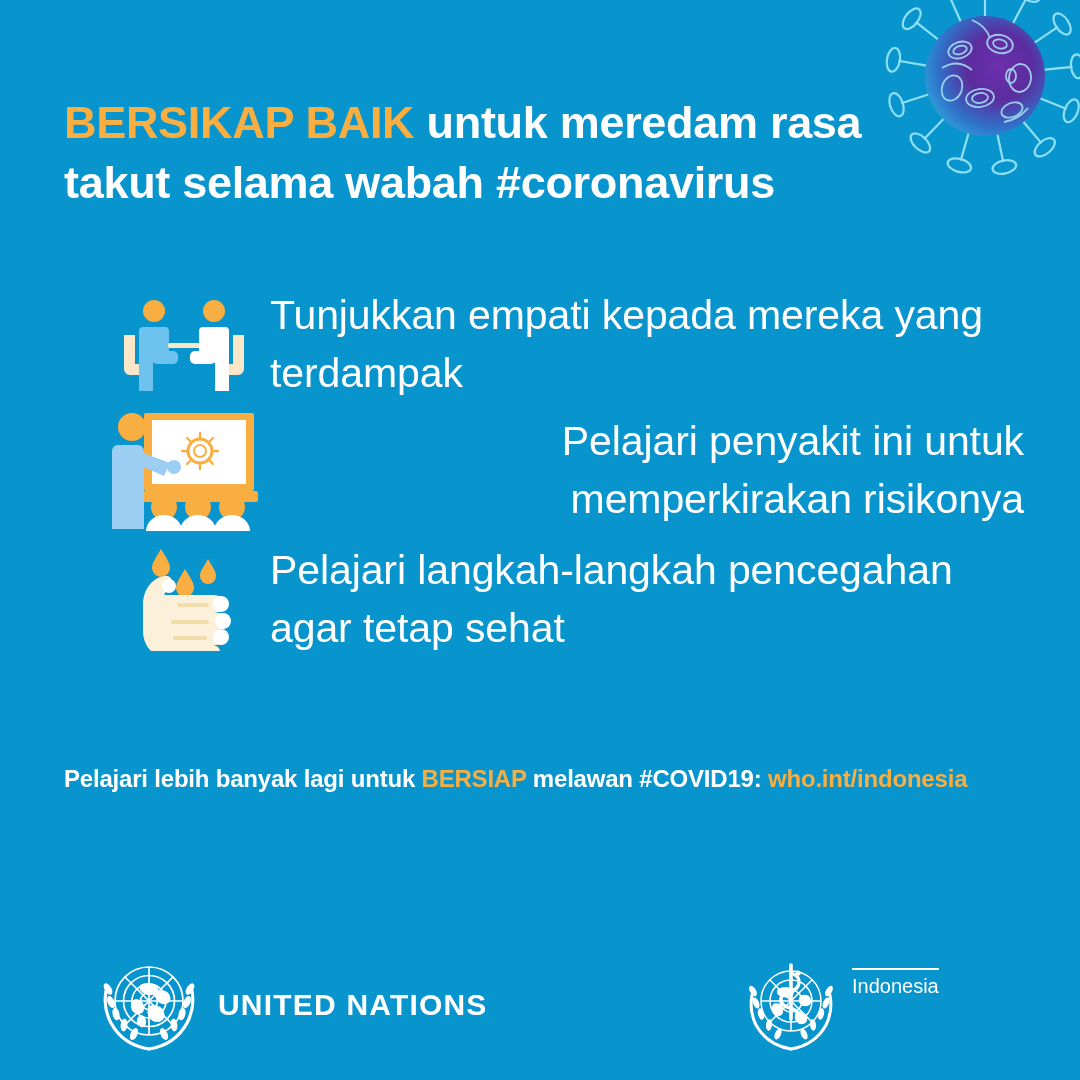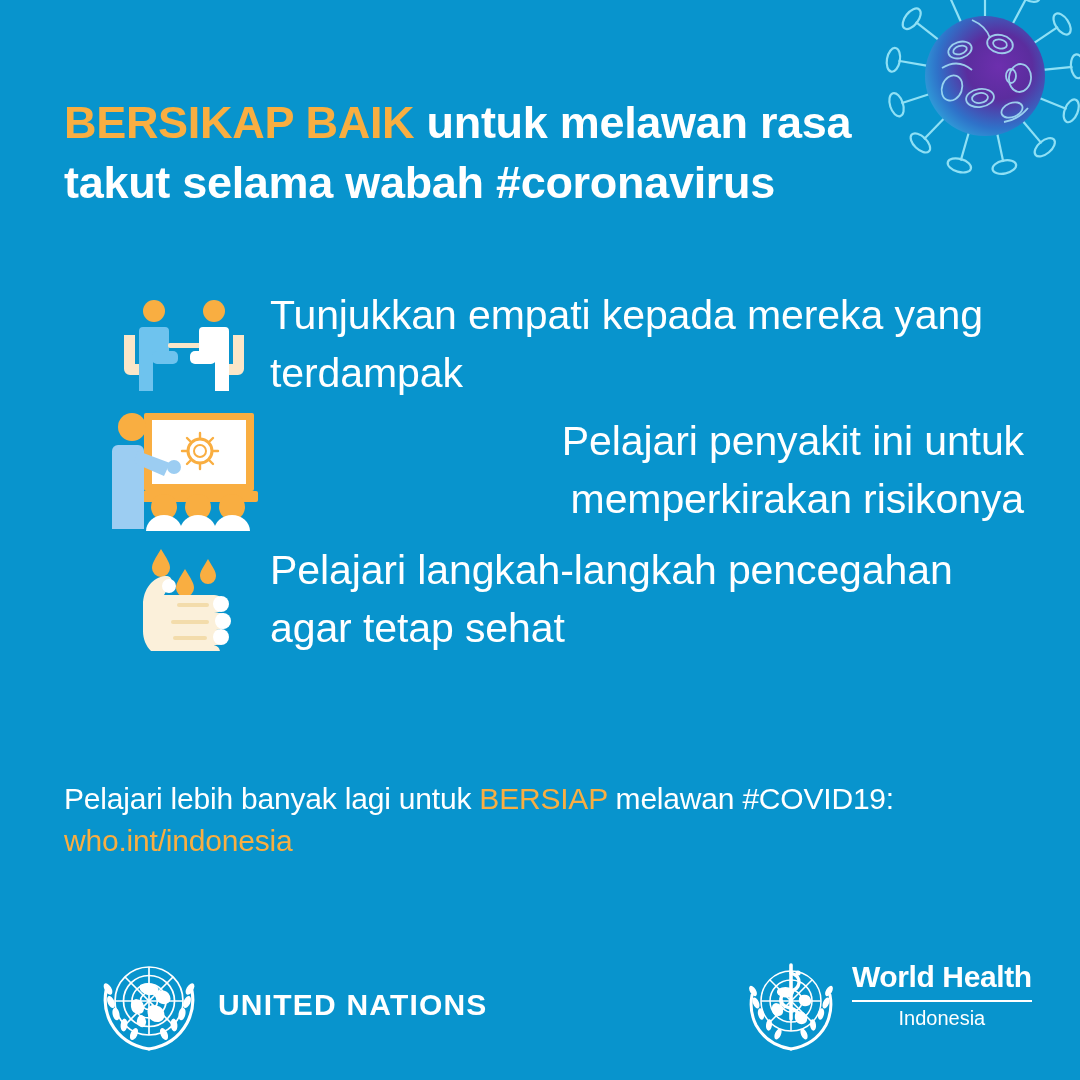--- a/index.html
+++ b/index.html
@@ -229,7 +229,7 @@
   </div>
 
   <div class="headline">
-    <span class="accent">BERSIKAP BAIK</span><span> untuk melawan rasa takut selama wabah #coronavirus</span>
+    <span class="accent">BERSIKAP BAIK</span><span> untuk meredam rasa takut selama wabah #coronavirus</span>
   </div>
 
   <div class="bullets">

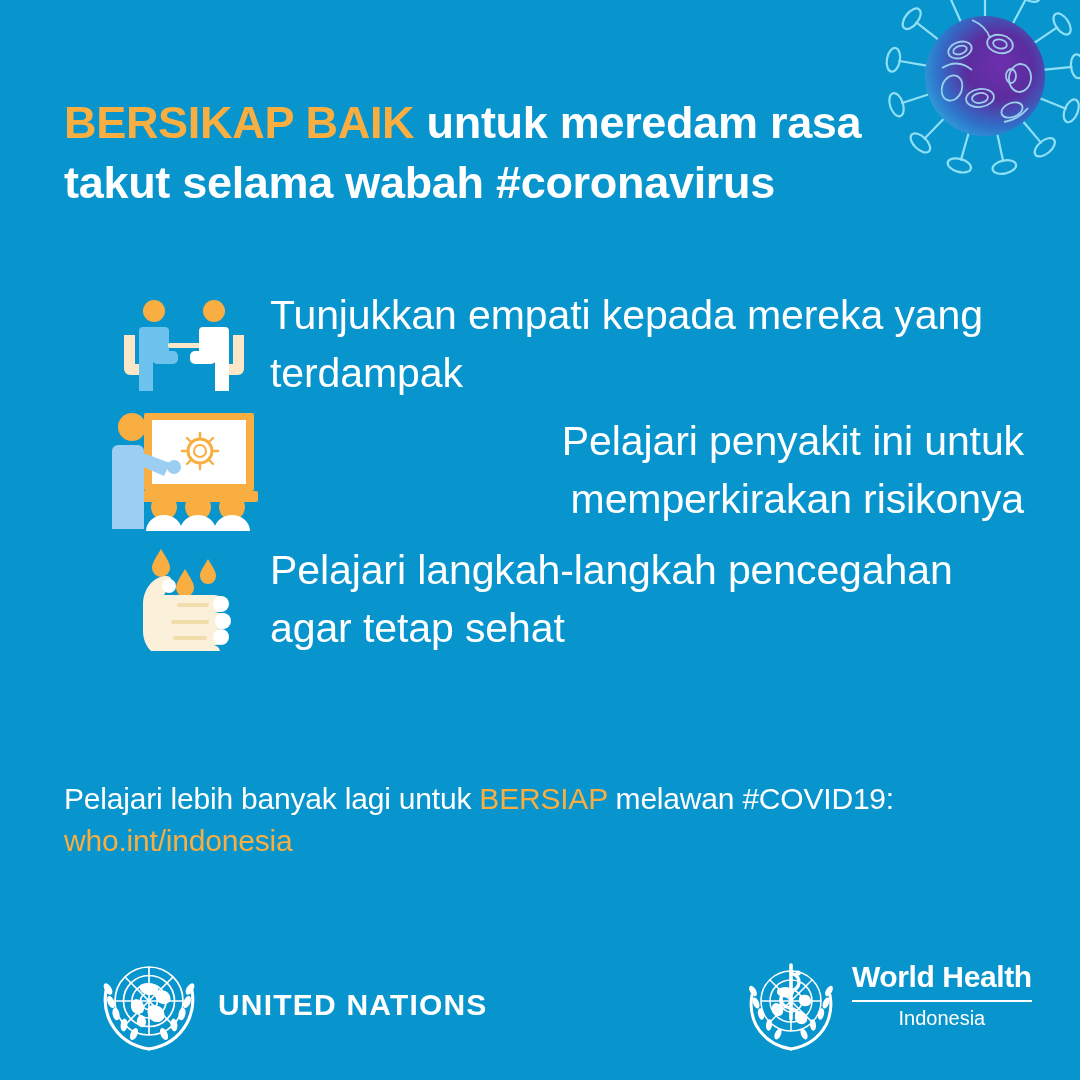--- a/index.html
+++ b/index.html
@@ -89,12 +89,11 @@
     left: 64px;
     top: 762px;
     width: 940px;
-    font-size: 30px;
+    font-size: 24px;
     line-height: 1.4;
-    font-weight: normal;
+    font-weight: bold;
     color: #ffffff;
     letter-spacing: -0.2px;
-    margin-top: 16px;
   }
   .cta .accent { color: #f9ae41; }
 

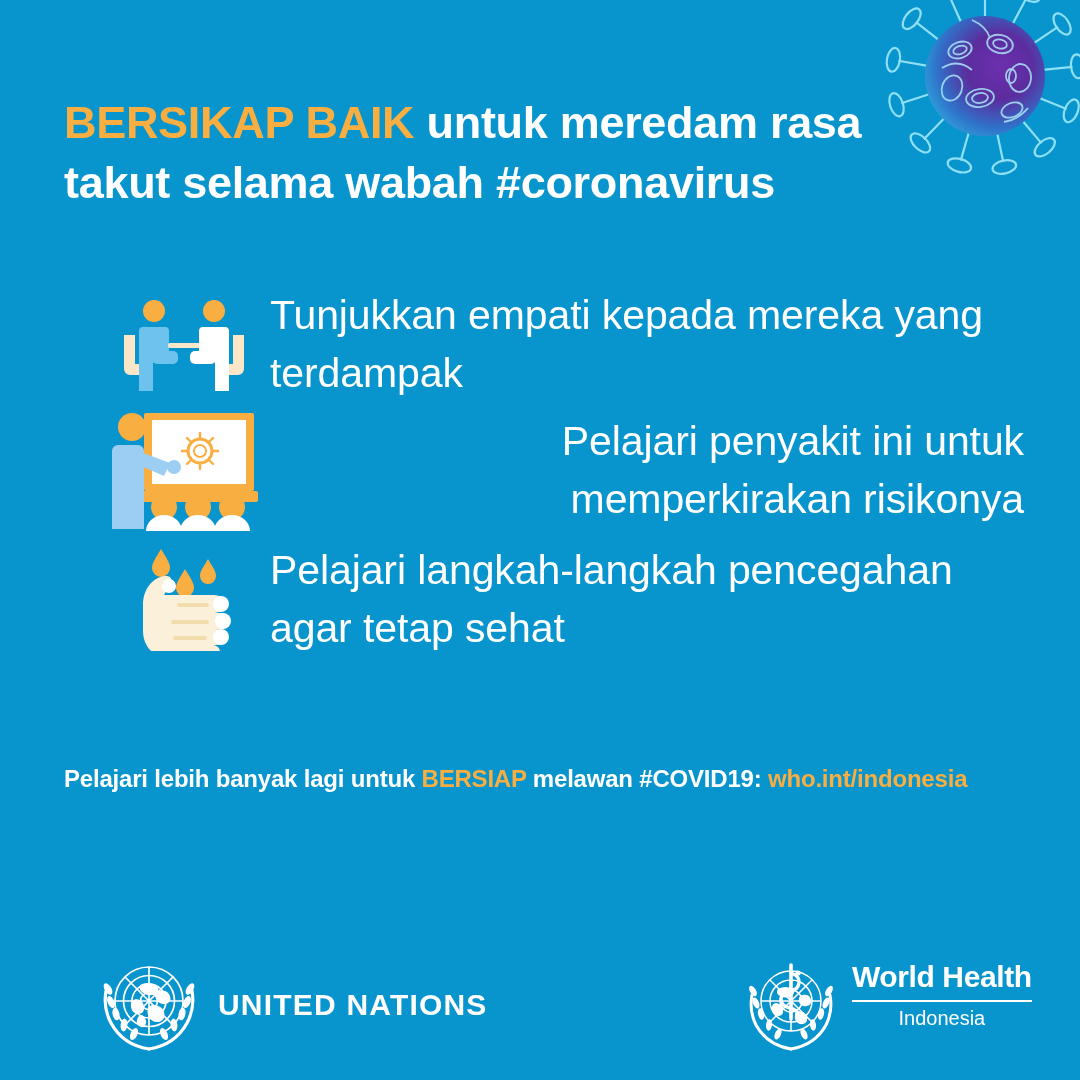--- a/index.html
+++ b/index.html
@@ -413,7 +413,6 @@
       </svg>
     </div>
     <div class="who-text">
-      <div class="who-name">World Health</div>
       <div class="who-rule"></div>
       <div class="who-country">Indonesia</div>
     </div>

